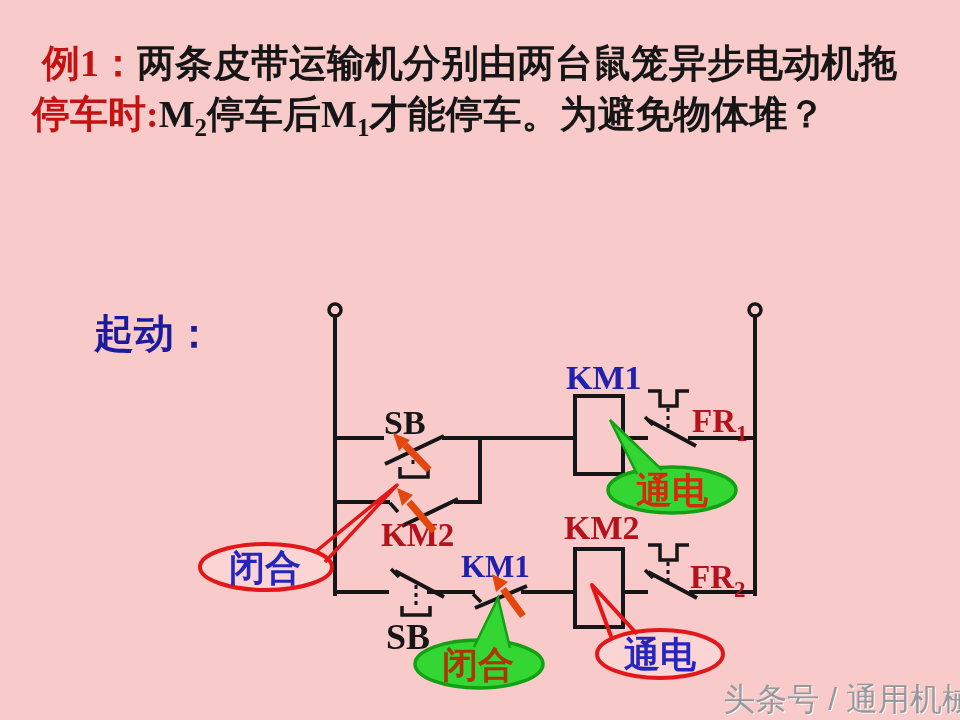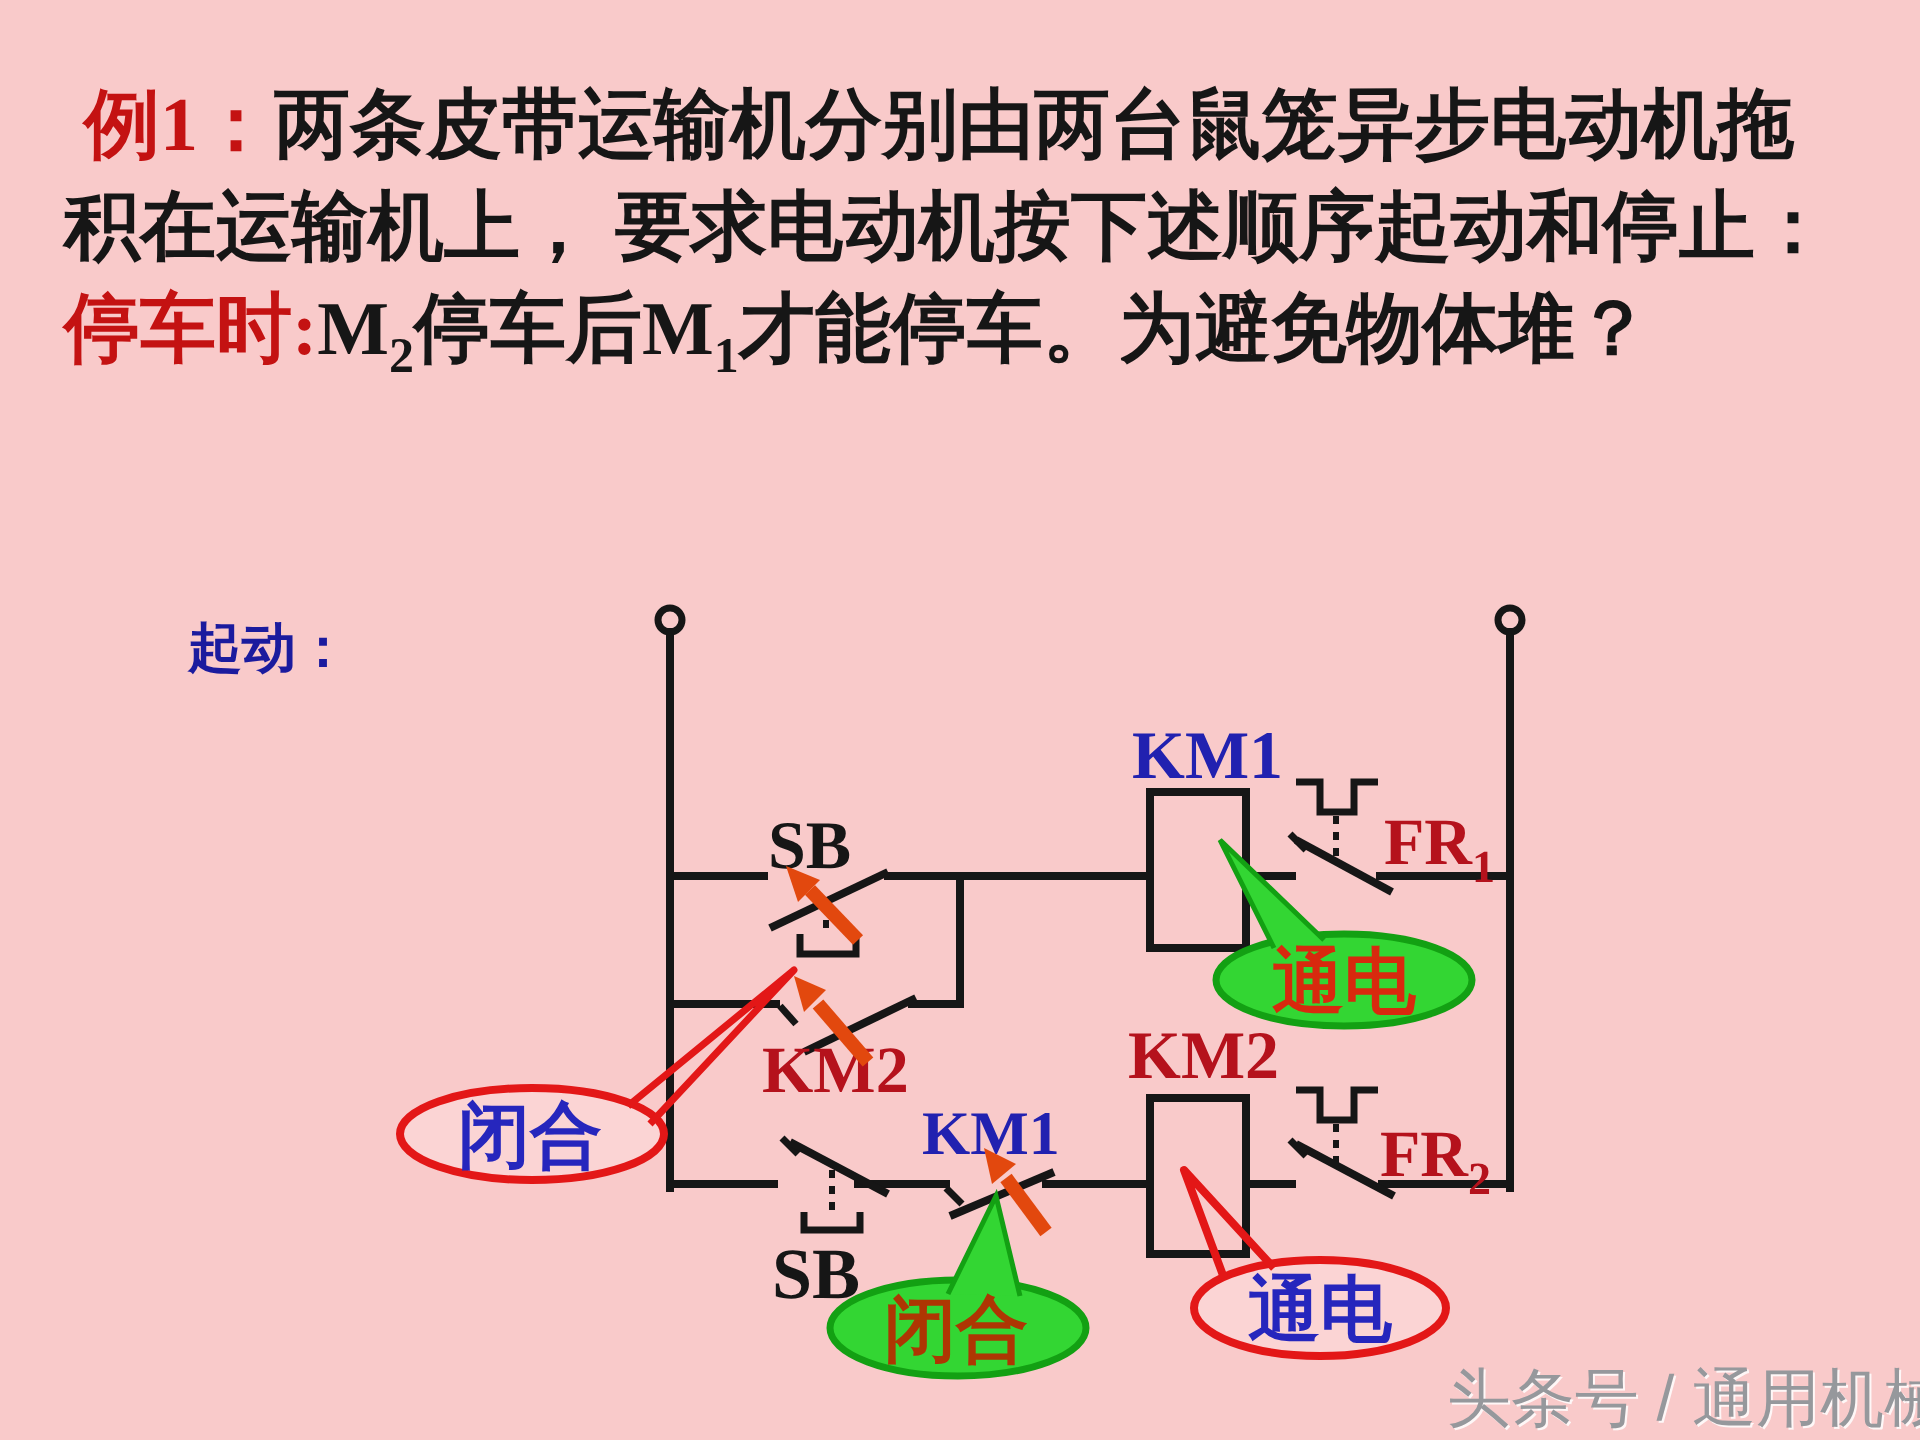--- a/index.html
+++ b/index.html
@@ -43,7 +43,6 @@
 
   <div class="problem">
     <div class="pline pline1"><span class="red">例1：</span><span>两条皮带运输机分别由两台鼠笼异步电动机拖</span></div>
-    <div class="pline"><span>积在运输机上， 要求电动机按下述顺序起动和停止：</span></div>
     <div class="pline"><span class="red">停车时:</span><span class="mv">M</span><sub>2</sub><span>停车后</span><span class="mv">M</span><sub>1</sub><span>才能停车。为避免物体堆？</span></div>
   </div>
 

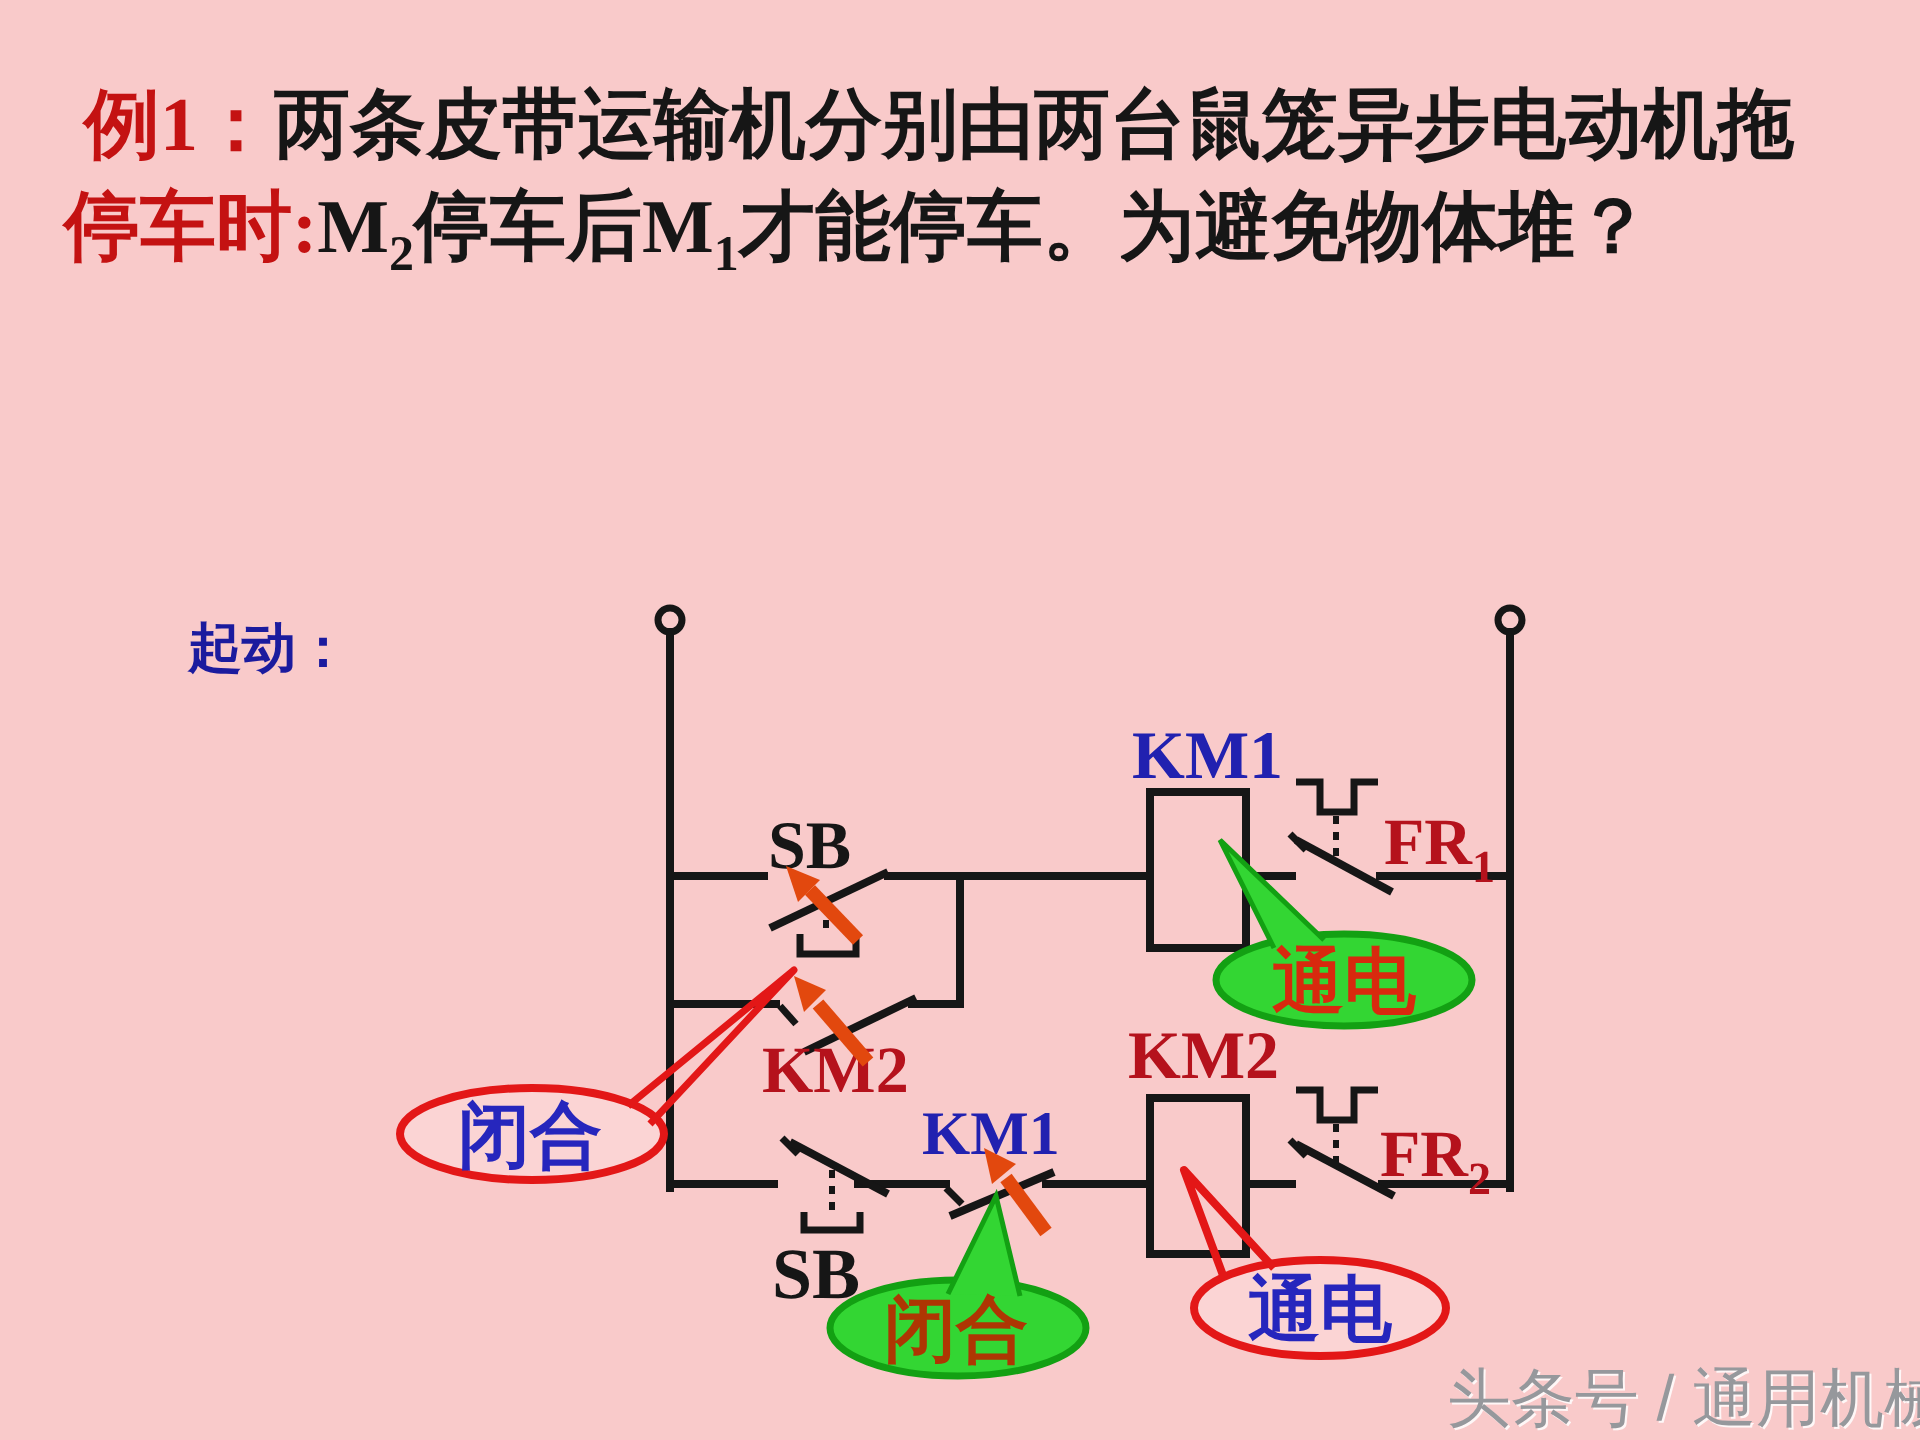--- a/index.html
+++ b/index.html
@@ -20,7 +20,7 @@
   .problem sub{font-size:25px;line-height:0;vertical-align:-9px;}
   .section-label{
     position:absolute;left:94px;top:306px;
-    font-size:27px;font-weight:bold;color:#1b1b9e;white-space:nowrap;
+    font-size:40px;font-weight:bold;color:#1b1b9e;white-space:nowrap;
   }
   svg.circuit{position:absolute;left:0;top:0;}
   svg .lbl{font-family:"Liberation Serif","DejaVu Serif",serif;font-weight:bold;}

